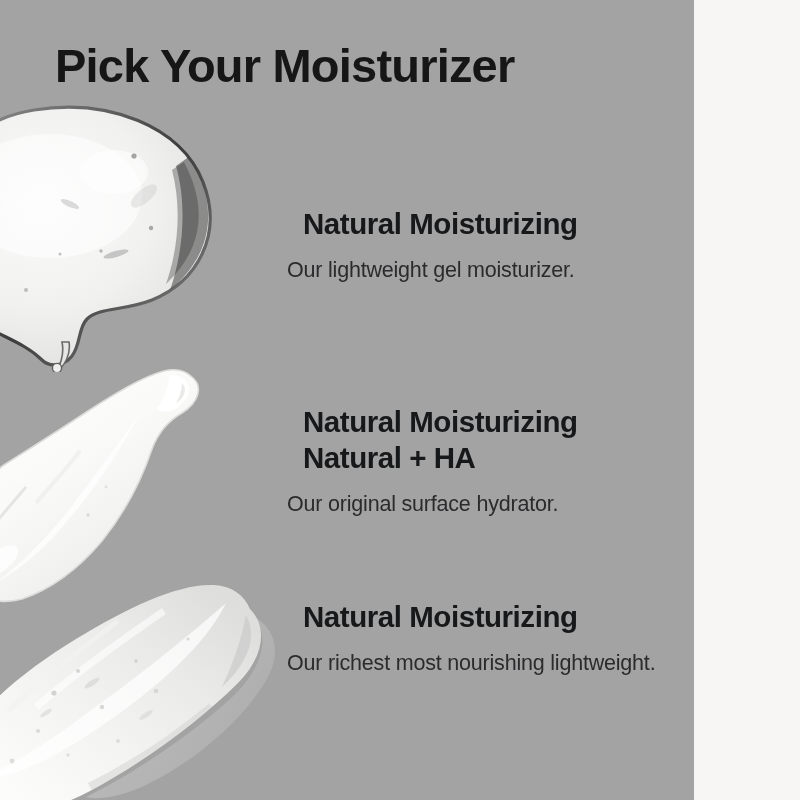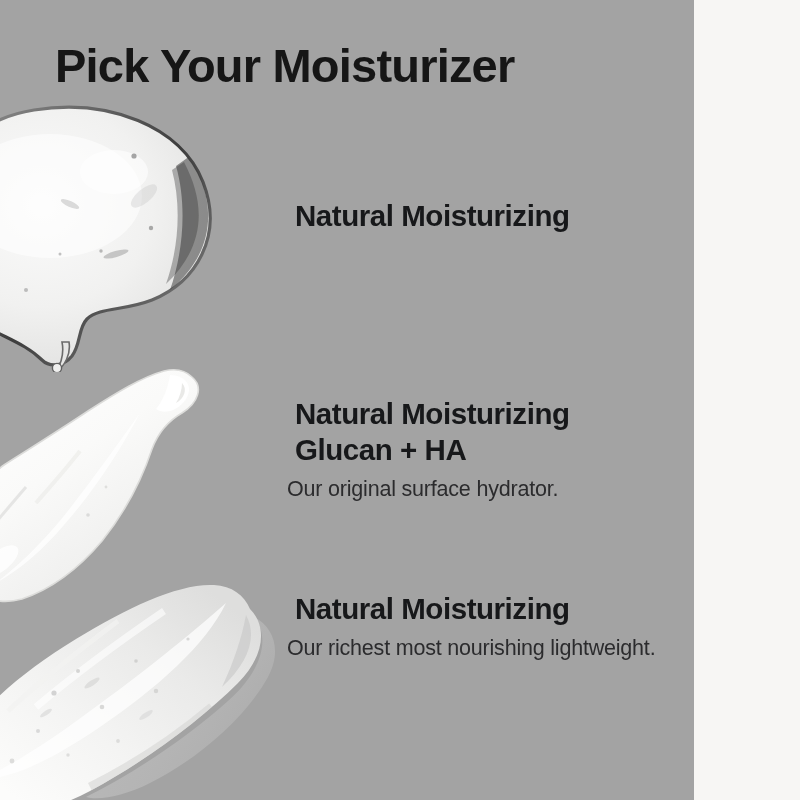--- a/index.html
+++ b/index.html
@@ -50,7 +50,7 @@
     letter-spacing: -0.45px;
     line-height: 1.22;
     color: #17181a;
-    margin: 8px;
+    margin: 16px;
     white-space: nowrap;
   }
   .product-subtitle {

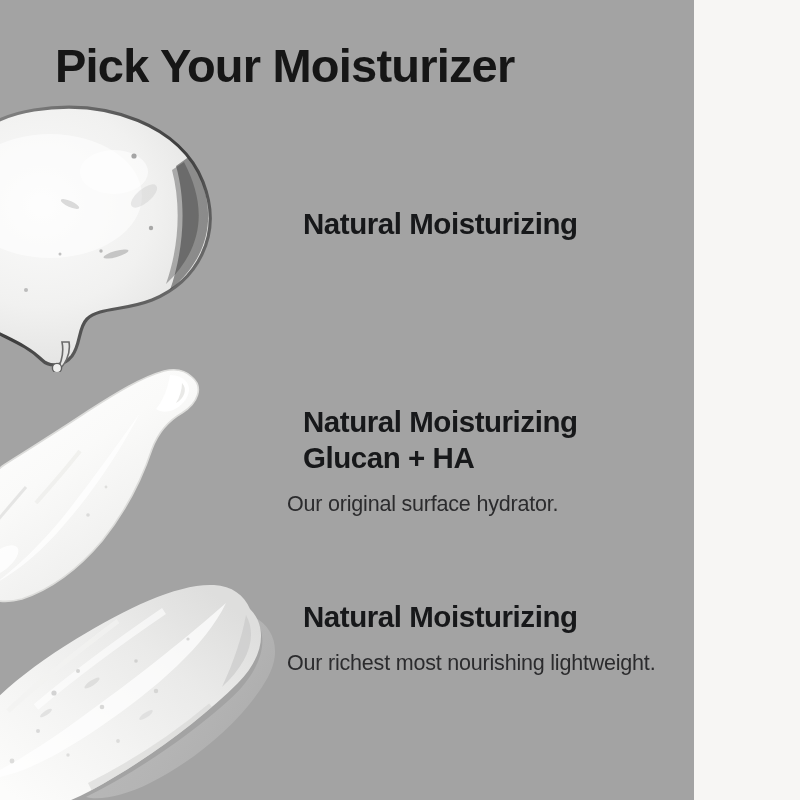--- a/index.html
+++ b/index.html
@@ -253,6 +253,7 @@
     <div class="product-heading">
       <span>Natural Moisturizing</span><br>
     </div>
+    <div class="product-subtitle">Our lightweight gel moisturizer.</div>
   </div>
 
   <div class="product-row row-2">

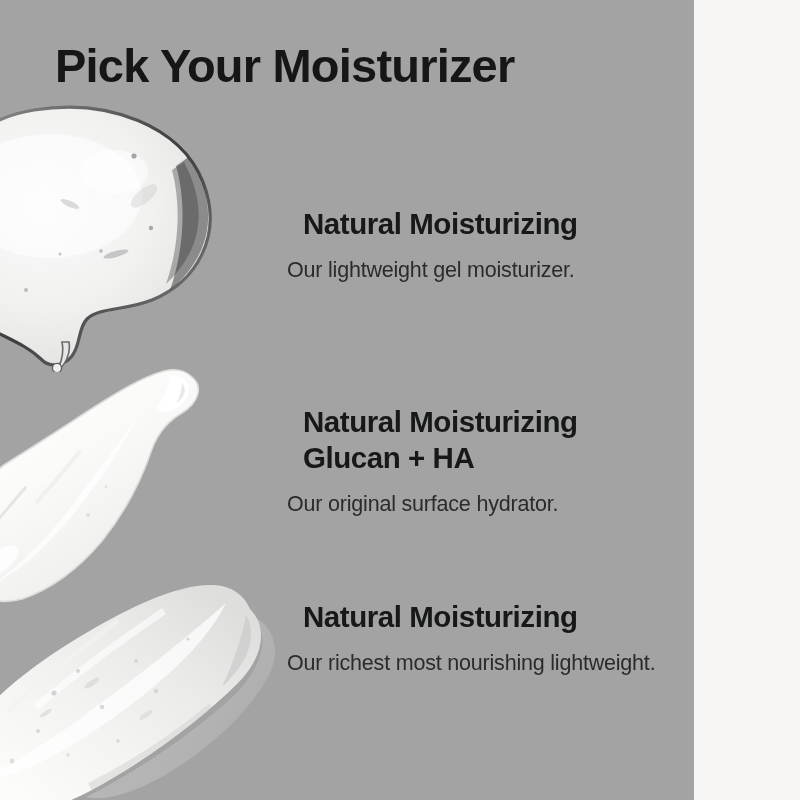--- a/index.html
+++ b/index.html
@@ -259,7 +259,7 @@
   <div class="product-row row-2">
     <div class="product-heading">
       <span>Natural Moisturizing</span><br>
-      <span>Glucan + HA</span>
+      <span>Natural + HA</span>
     </div>
     <div class="product-subtitle">Our original surface hydrator.</div>
   </div>

